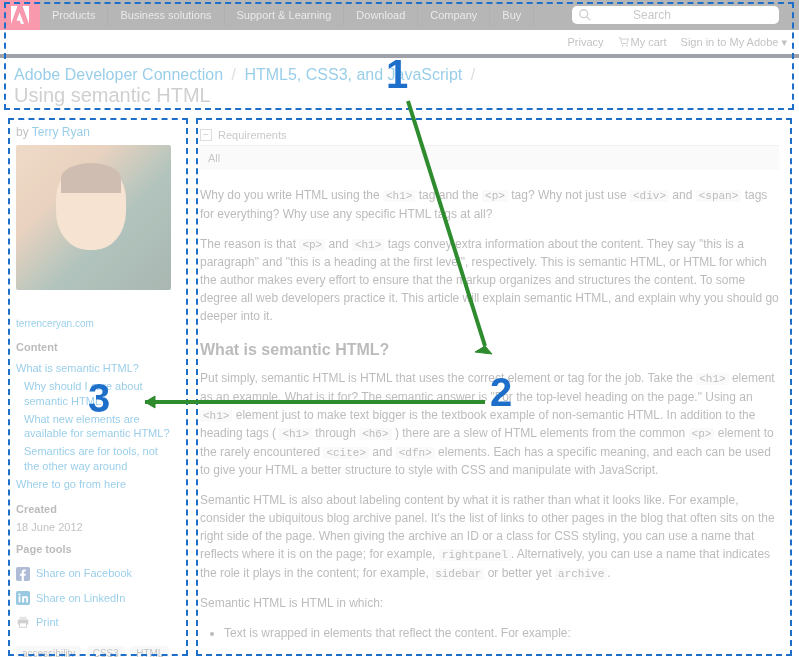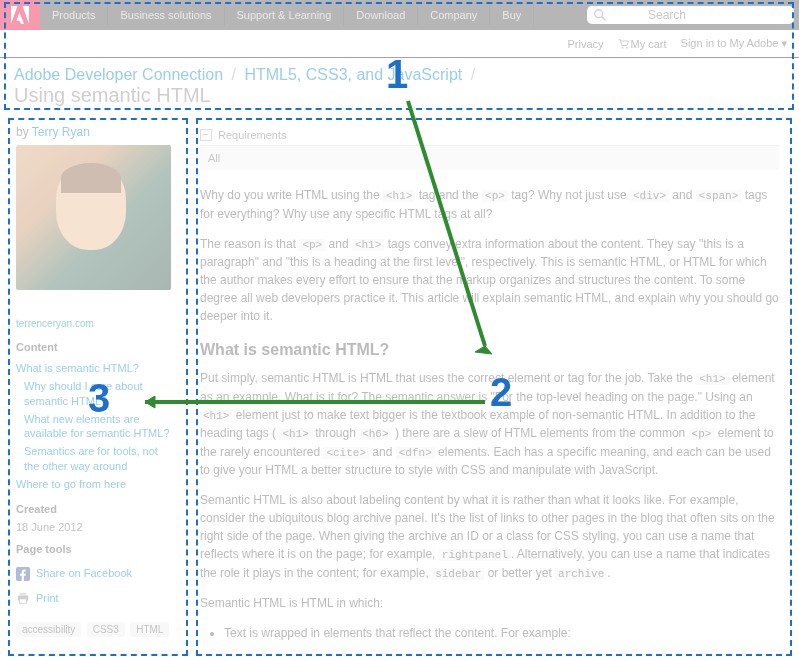--- a/index.html
+++ b/index.html
@@ -10,7 +10,7 @@
 .nav-logo svg { width: 24px; height: 24px; }
 .nav-items { display: flex; flex: 1; }
 .nav-item { padding: 0 12px; height: 22px; display: flex; align-items: center; border-right: 1px solid #3a3a3a; font-size: 11px; cursor: pointer; }
-.search-wrap { display: flex; align-items: center; background: #fff; border-radius: 5px; margin-right: 5px; padding: 2px 6px; gap: 37px; }
+.search-wrap { display: flex; align-items: center; background: #fff; border-radius: 5px; margin-right: 20px; padding: 2px 6px; gap: 37px; }
 .search-wrap input { border: none; outline: none; font-size: 12px; width: 140px; }
 .search-icon { width: 14px; height: 14px; color: #888; margin-right: 4px; }
 .subnav { height: 28px; display: flex; justify-content: flex-end; align-items: center; gap: 14px; padding: 0 12px; font-size: 11px; color: #666; border-bottom: 1px solid #0f172a; }

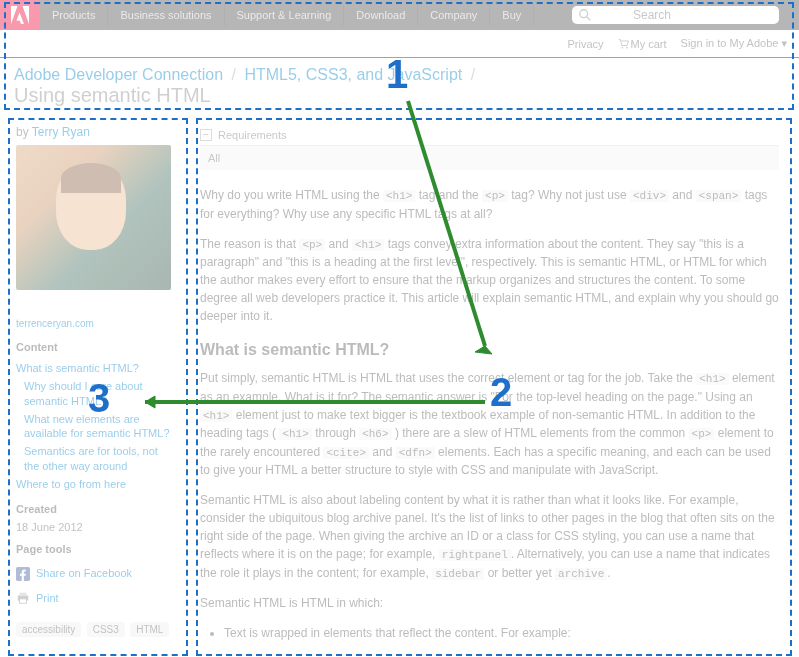--- a/index.html
+++ b/index.html
@@ -13,7 +13,7 @@
 .search-wrap { display: flex; align-items: center; background: #fff; border-radius: 5px; margin-right: 20px; padding: 2px 6px; gap: 37px; }
 .search-wrap input { border: none; outline: none; font-size: 12px; width: 140px; }
 .search-icon { width: 14px; height: 14px; color: #888; margin-right: 4px; }
-.subnav { height: 28px; display: flex; justify-content: flex-end; align-items: center; gap: 14px; padding: 0 12px; font-size: 11px; color: #666; border-bottom: 1px solid #0f172a; }
+.subnav { height: 28px; display: flex; justify-content: flex-end; align-items: center; gap: 14px; padding: 0 12px; font-size: 11px; color: #666; border-bottom: 4px solid #0f172a; }
 .subnav a { color: #666; text-decoration: none; }
 .cart-icon { width: 12px; height: 12px; }
 .breadcrumb { padding: 8px 14px 0; font-size: 16px; }

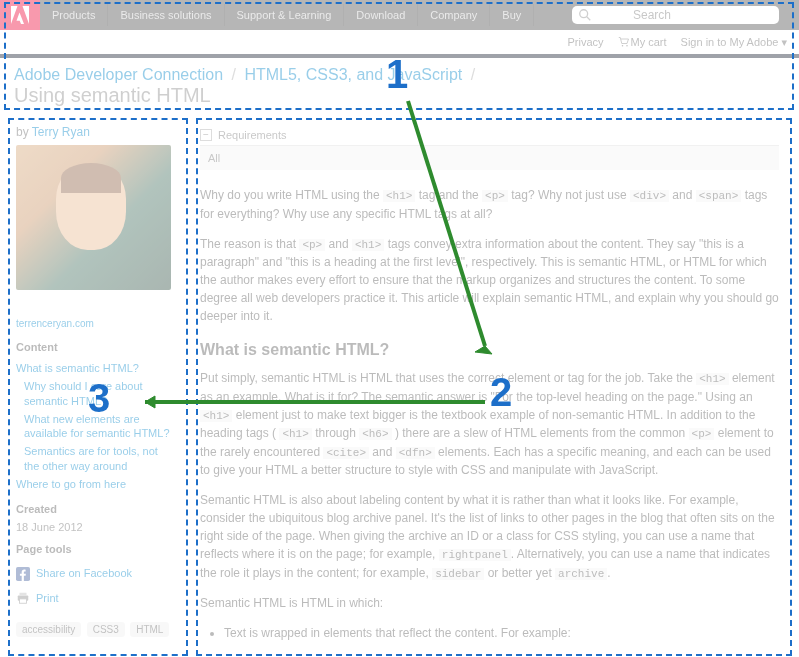--- a/index.html
+++ b/index.html
@@ -129,6 +129,15 @@
       </div>
       <div class="tool-item">
         <svg class="tool-icon" viewBox="0 0 16 16">
+            <rect width="16" height="16" fill="#0077b5" rx="2"></rect>
+            <rect x="3" y="6" width="2" height="7" fill="#fff"></rect>
+            <circle cx="4" cy="4" r="1.2" fill="#fff"></circle>
+            <path fill="#fff" d="M7 6h2v1c.3-.6 1-1.2 2.1-1.2 2.2 0 2.6 1.5 2.6 3.4V13h-2V9.6c0-.8 0-1.9-1.1-1.9s-1.3.9-1.3 1.8V13H7V6z"></path>
+          </svg>
+        <a href="#">Share on LinkedIn</a>
+      </div>
+      <div class="tool-item">
+        <svg class="tool-icon" viewBox="0 0 16 16">
             <rect x="2" y="5" width="12" height="6" fill="#888" rx="1"></rect>
             <rect x="4" y="2" width="8" height="3" fill="#bbb"></rect>
             <rect x="4" y="9" width="8" height="5" fill="#fff" stroke="#888"></rect>

